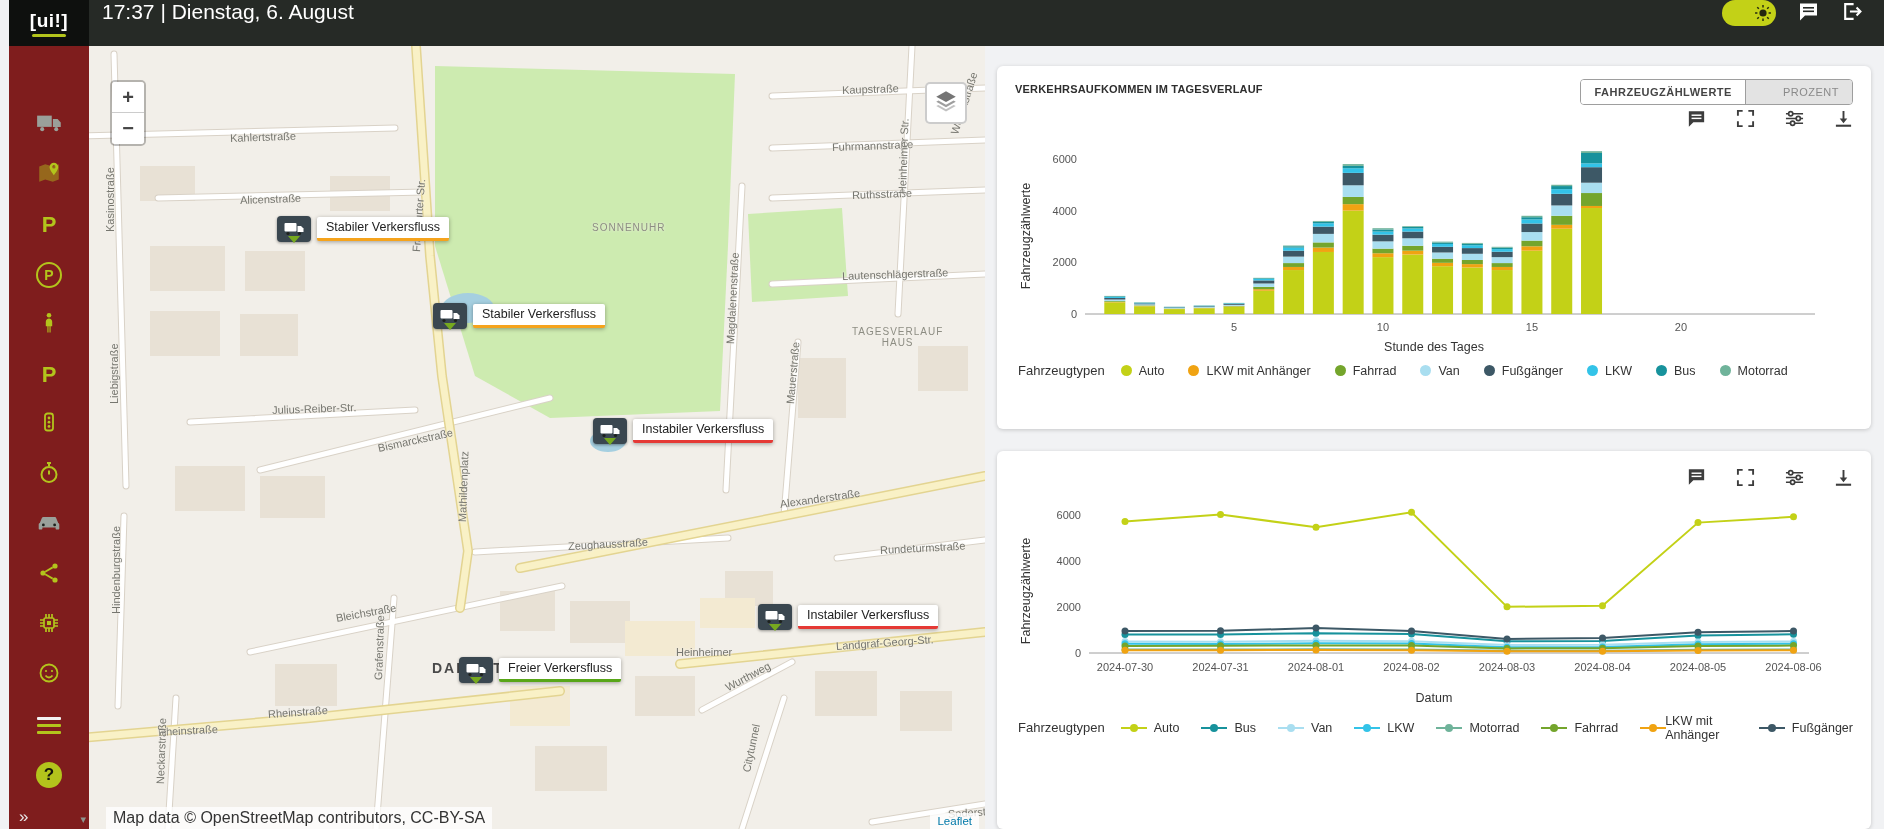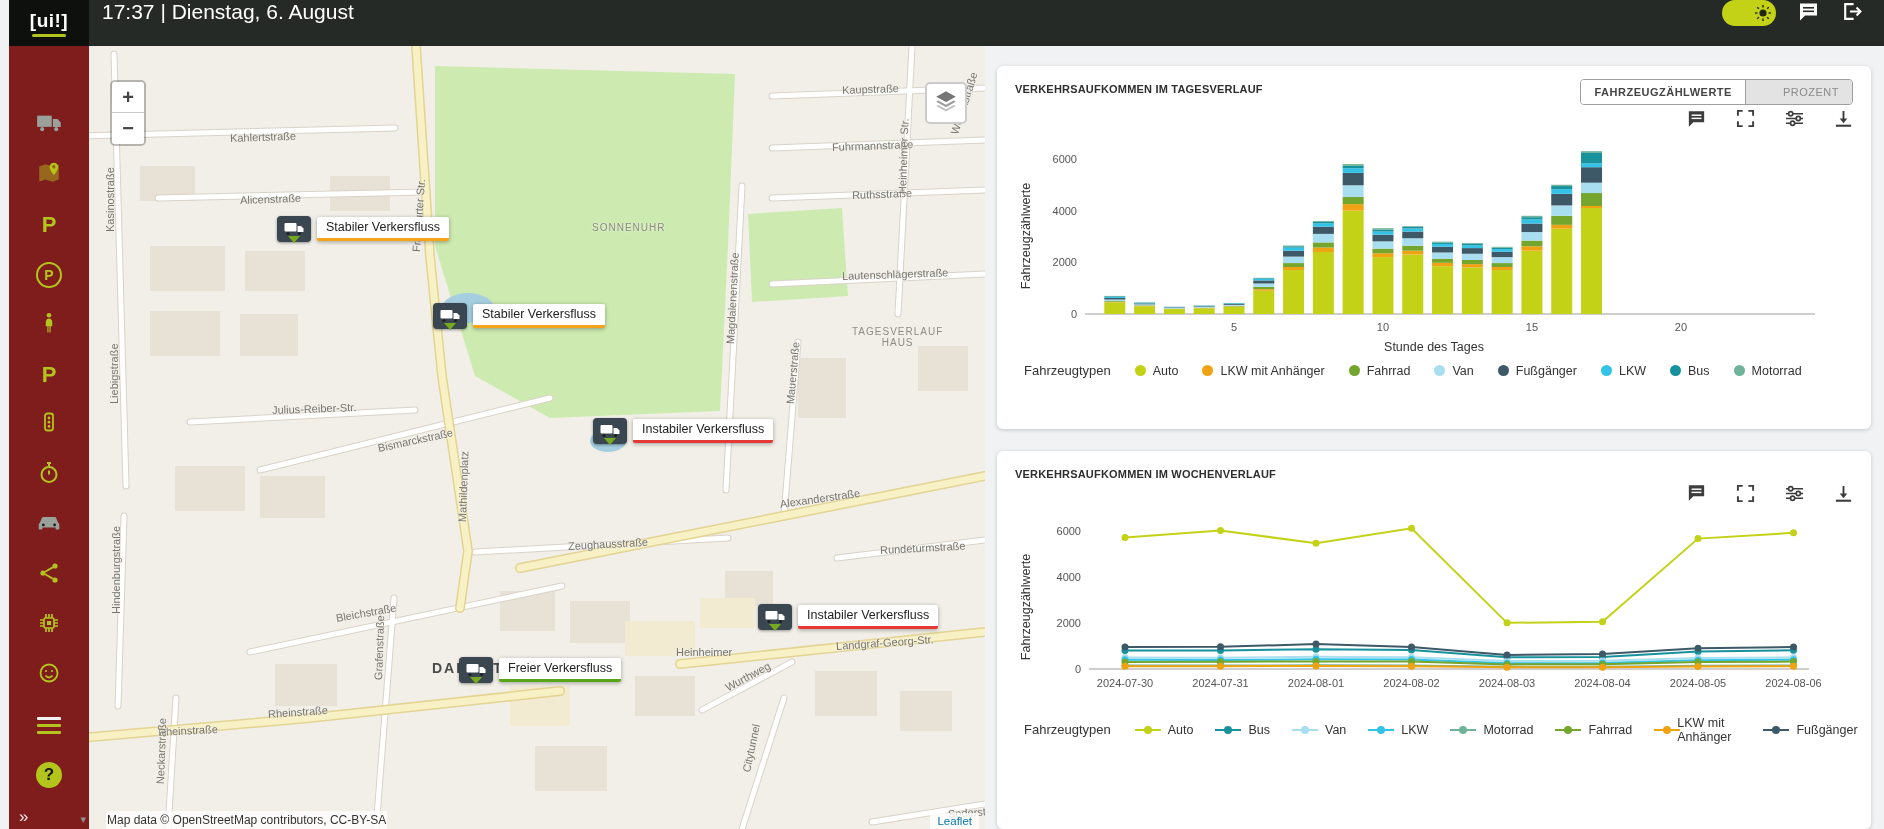--- a/index.html
+++ b/index.html
@@ -65,7 +65,7 @@
   .ylab { width:22px; display:flex; align-items:center; justify-content:center; }
   .ylab span { transform:rotate(-90deg); white-space:nowrap; font-size:12.5px; color:#333; }
   .xlab { text-align:center; font-size:12.5px; color:#333; margin-top:0px; }
-  .legend { display:flex; align-items:center; gap:24px; margin-top:9px; margin-left:9px; flex-wrap:nowrap; }
+  .legend { display:flex; align-items:center; gap:16px; margin-top:9px; margin-left:3px; flex-wrap:nowrap; }
   .legend-title { font-size:13px; color:#333; }
   .legend-item { display:flex; align-items:center; gap:7px; cursor:pointer; }
   .legend-item span.lbl { font-size:12.5px; color:#333; }

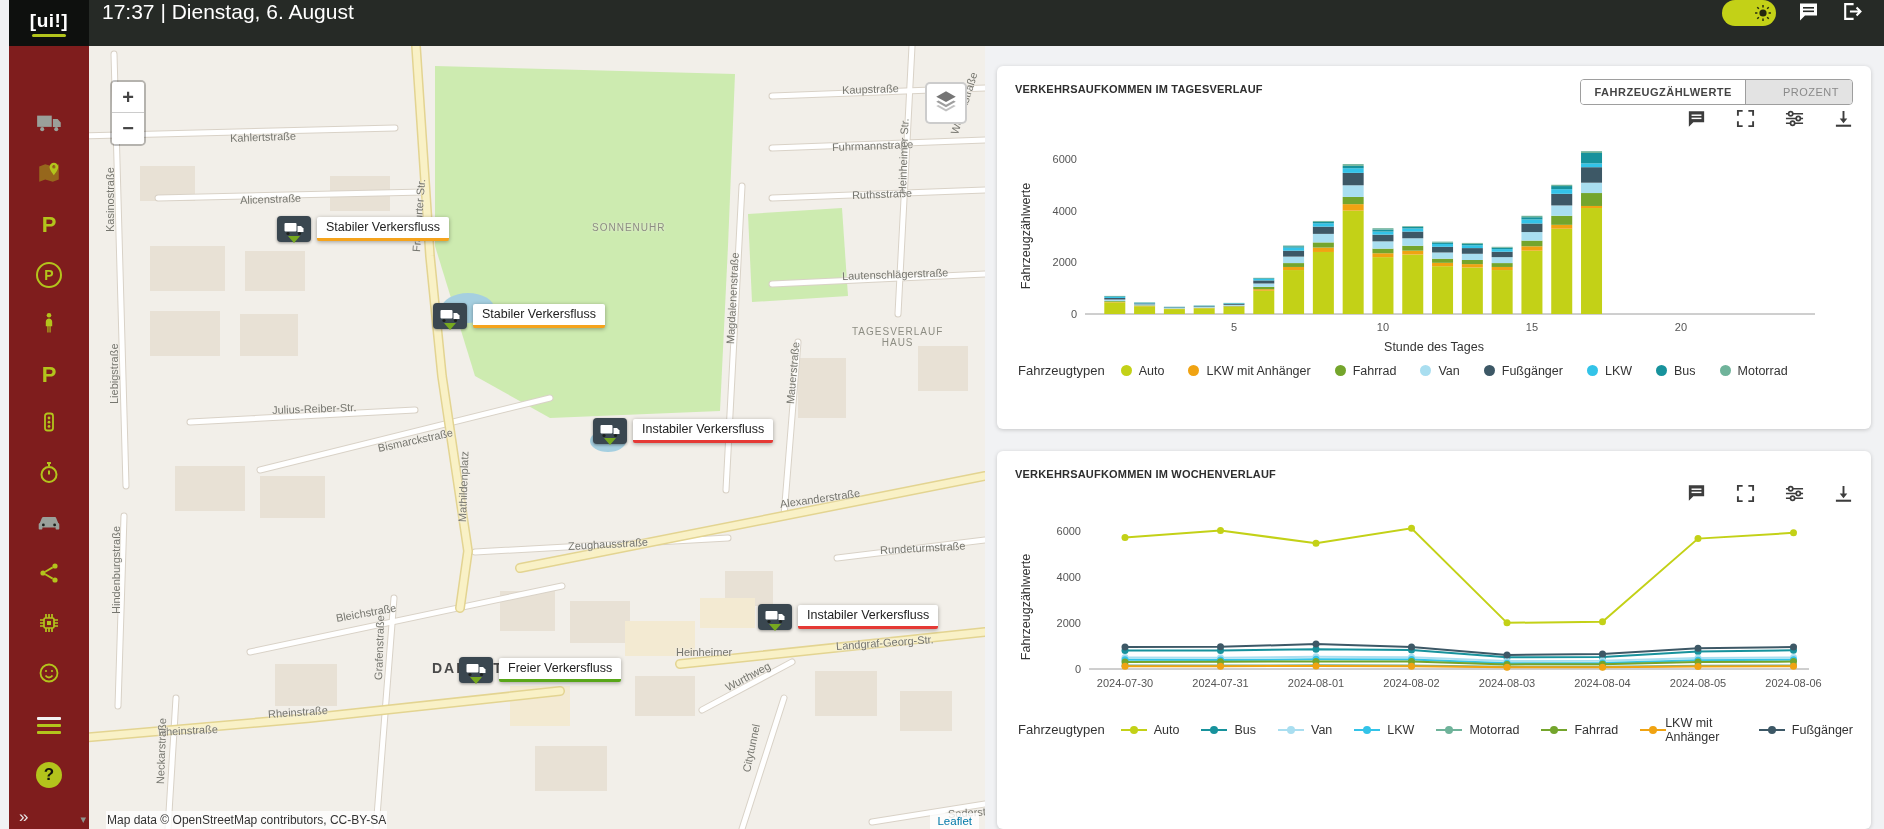--- a/index.html
+++ b/index.html
@@ -625,9 +625,6 @@
     </section>
 
     <section class="card card-week">
-      <div class="card-header">
-        <h2 class="card-title">VERKEHRSAUFKOMMEN IM WOCHENVERLAUF</h2>
-      </div>
       <div class="card-icons">
         <button class="icon-btn">
             <span>

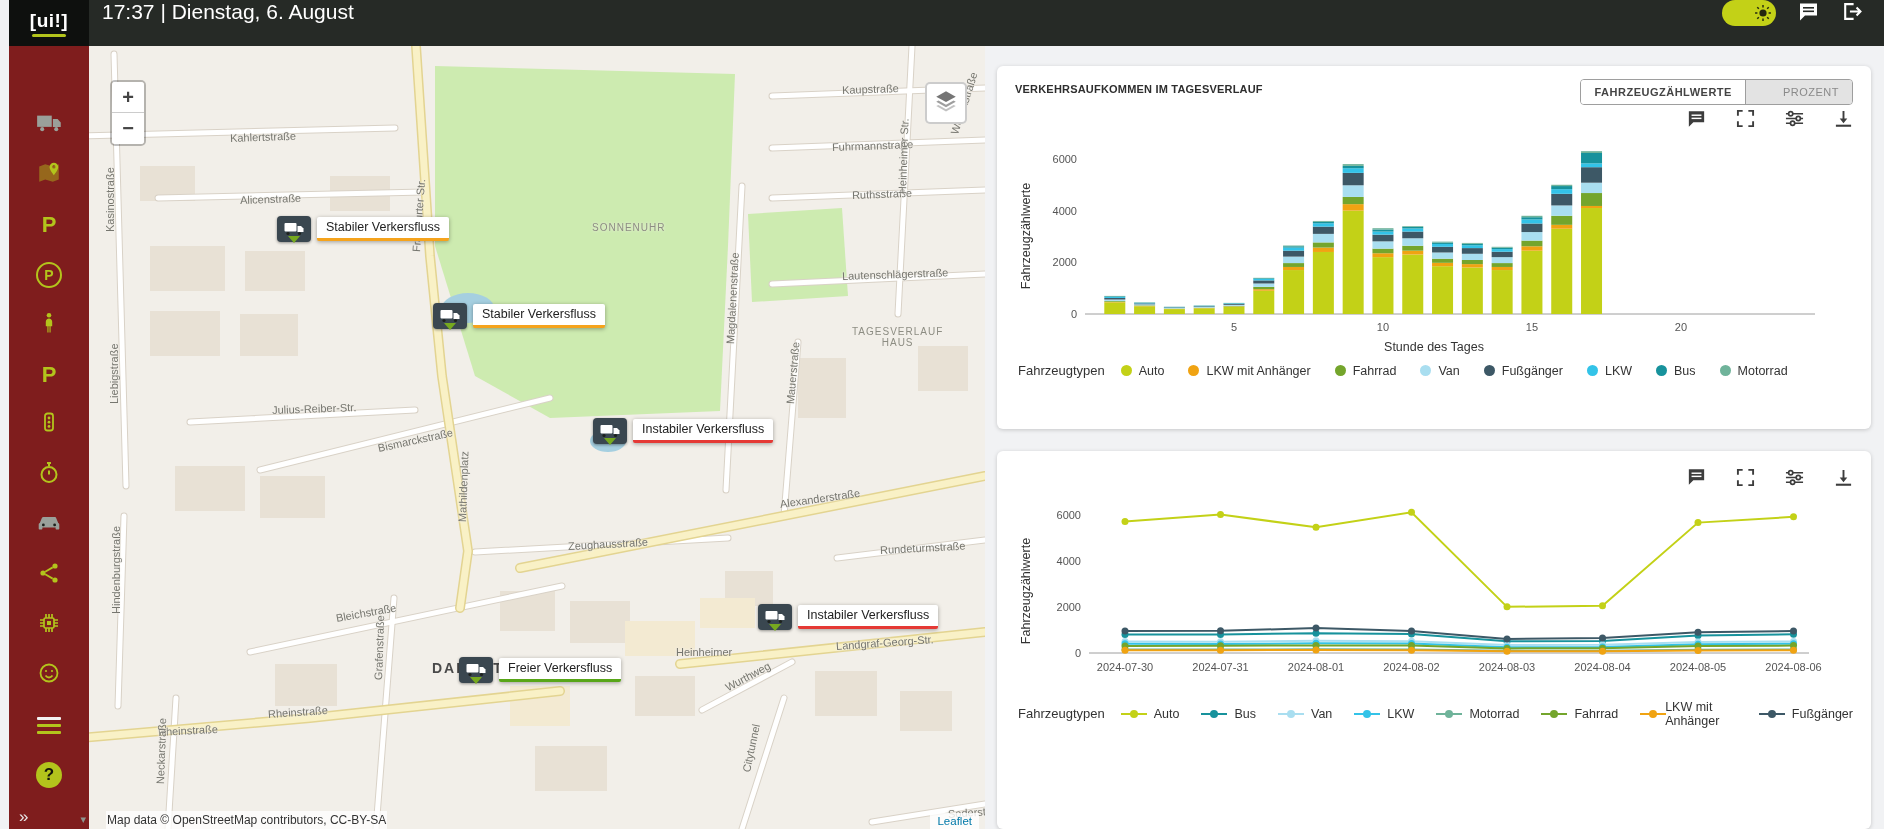--- a/index.html
+++ b/index.html
@@ -753,6 +753,7 @@
             <circle cx="756.5" cy="140.07692307692307" r="3.5" fill="#3d5866"></circle>
           </svg>
       </div>
+      <div class="xlab">Datum</div>
       <div class="legend">
         <span class="legend-title">Fahrzeugtypen</span>
         <div class="legend" style="margin:0; gap:22px;" id="legend-1">

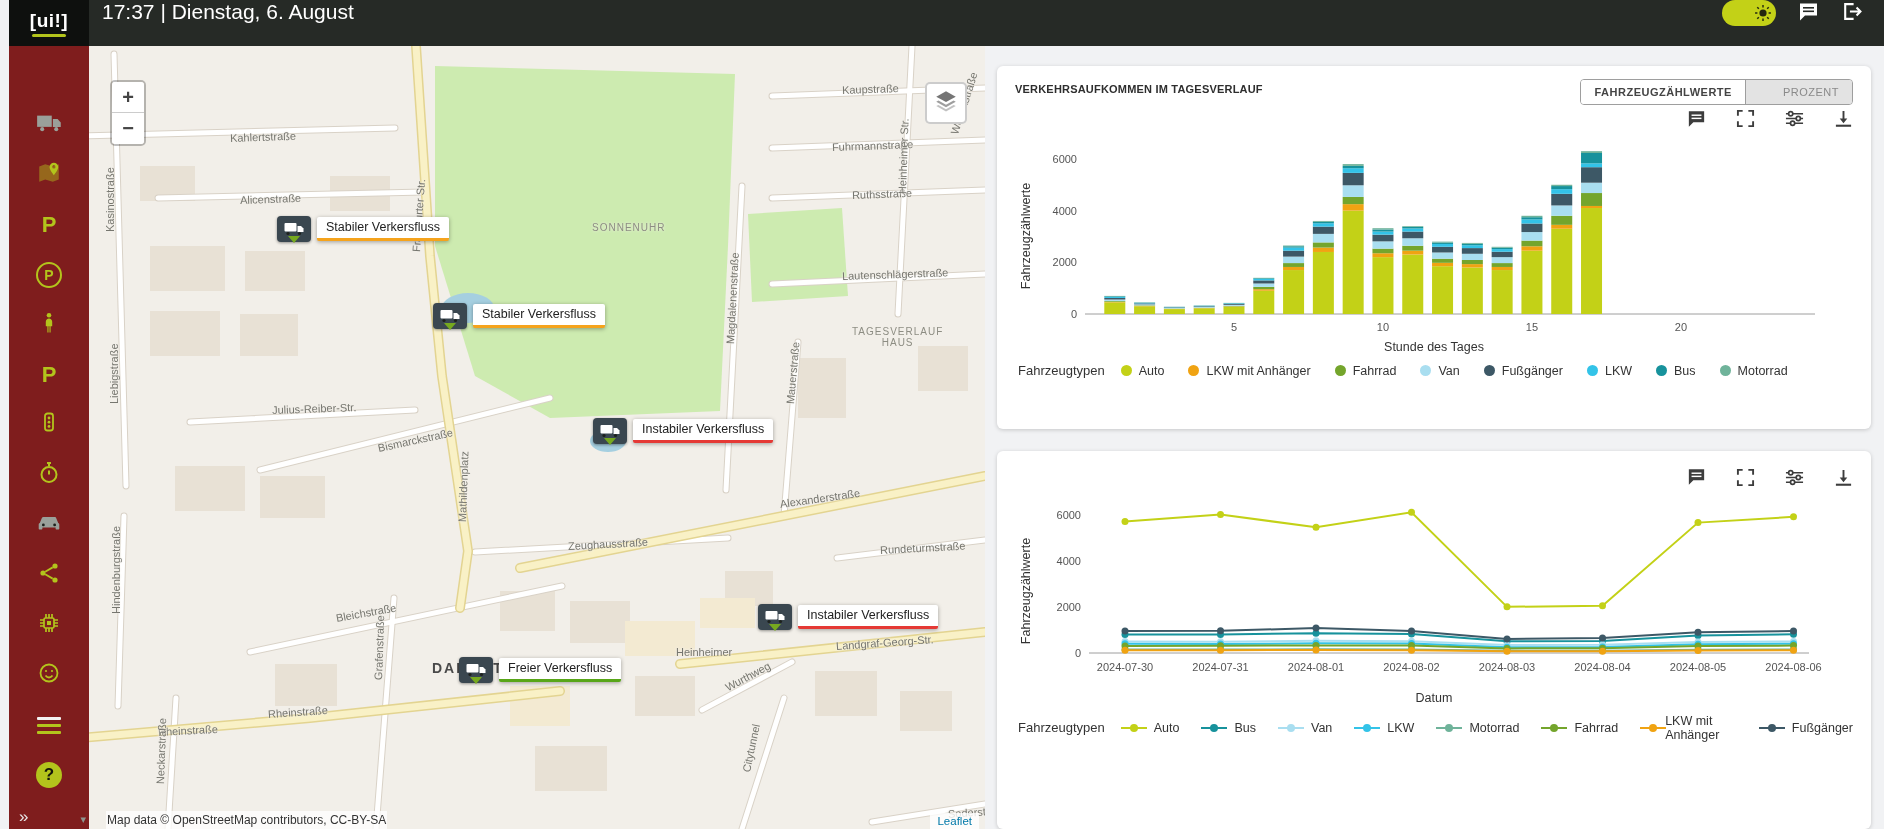--- a/index.html
+++ b/index.html
@@ -41,7 +41,7 @@
   .zoom button { display:block; width:100%; height:31px; background:#fff; border:none; font-size:20px; font-weight:700; color:#444; cursor:pointer; }
   .zoom button:first-child { border-bottom:1px solid #ccc; }
   .layers-btn { position:absolute; right:18px; top:36px; width:42px; height:42px; background:#fff; border:2px solid rgba(0,0,0,.2); border-radius:5px; display:flex; align-items:center; justify-content:center; cursor:pointer; z-index:20; }
-  .attribution { position:absolute; left:26px; bottom:0; background:rgba(255,255,255,.75); padding:2px 1px; font-size:12px; color:#333; z-index:20;text-align:right; }
+  .attribution { position:absolute; left:26px; bottom:0; background:rgba(255,255,255,.75); padding:2px 7px; font-size:16px; color:#333; z-index:20;text-align:right; }
   .leaflet-chip { position:absolute; right:6px; bottom:0; background:rgba(255,255,255,.8); padding:2px 7px; font-size:11.5px; color:#0078a8; z-index:20; }
   .marker { position:absolute; transform:translate(-50%,-100%); z-index:25; width:34px; }
   .m-box { position:relative; width:34px; height:26px; background:#3a4750; border-radius:4px; display:flex; align-items:center; justify-content:center; box-shadow:0 1px 3px rgba(0,0,0,.4); }

